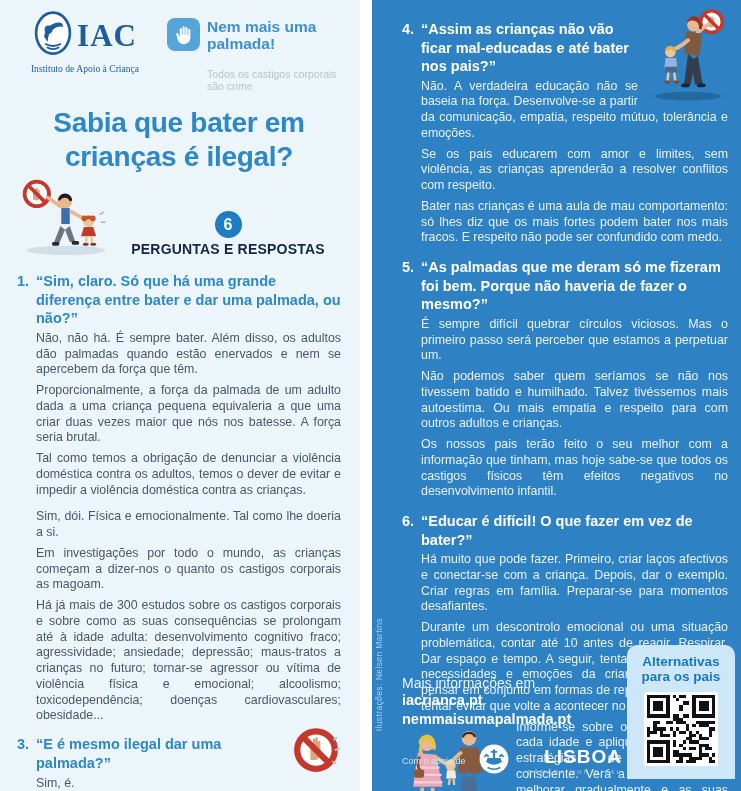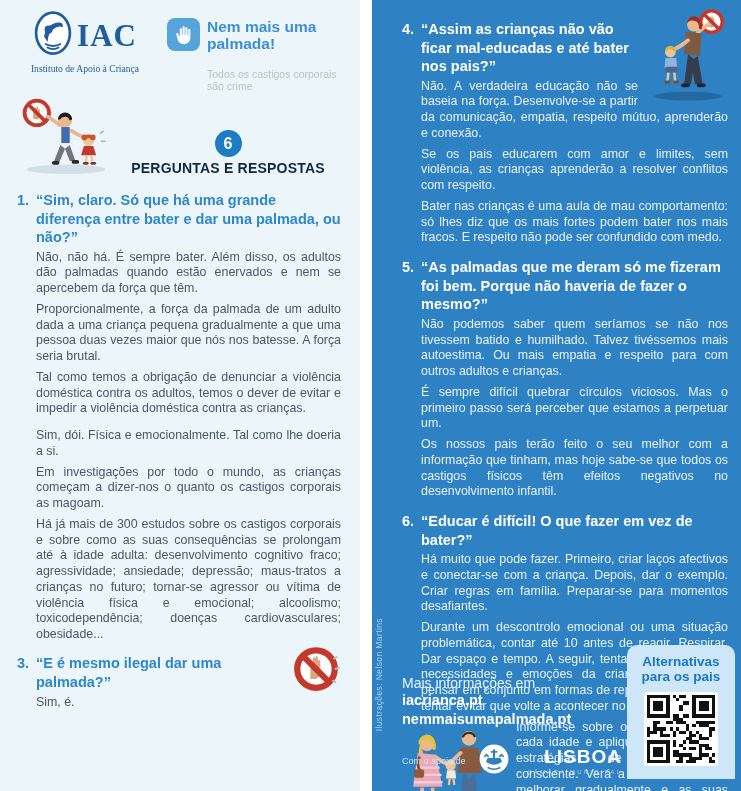--- a/index.html
+++ b/index.html
@@ -193,7 +193,7 @@
         </svg>
       </span>
       <h3><span class="num">4.</span><span>“Assim as crianças não vão ficar mal-educadas e até bater nos pais?”</span></h3>
-      <p>Não. A verdadeira educação não se baseia na força. Desenvolve-se a partir da comunicação, empatia, respeito mútuo, aprenderão e conexão.</p>
+      <p>Não. A verdadeira educação não se baseia na força. Desenvolve-se a partir da comunicação, empatia, respeito mútuo, tolerância e emoções.</p>
       <p>Se os pais educarem com amor e limites, sem violência, as crianças aprenderão a resolver conflitos com respeito.</p>
       <p>Bater nas crianças é uma aula de mau comportamento: só lhes diz que os mais fortes podem bater nos mais fracos. E respeito não pode ser confundido com medo.</p>
     </section>

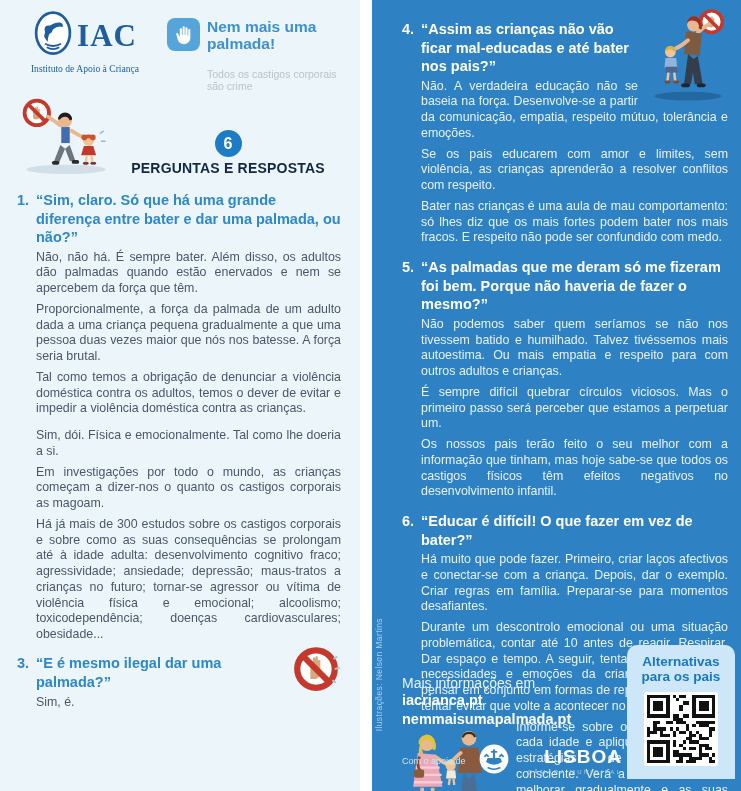--- a/index.html
+++ b/index.html
@@ -97,6 +97,7 @@
       </div>
     </div>
 
+    <h1 class="title">Sabia que bater em crianças é ilegal?</h1>
 
     <div class="intro-row">
       <span>

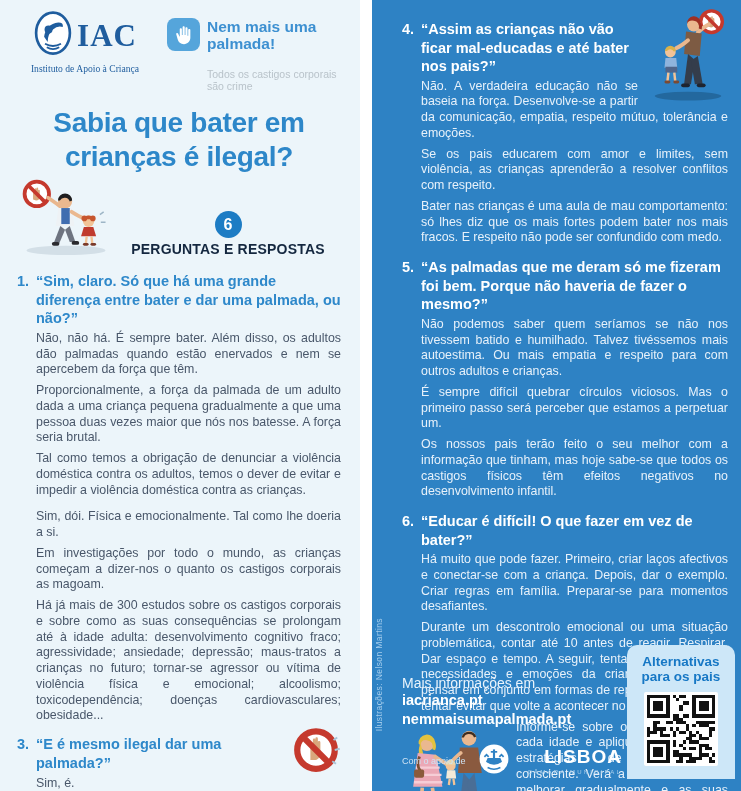--- a/index.html
+++ b/index.html
@@ -201,8 +201,8 @@
 
     <section class="q">
       <h3><span class="num">5.</span><span>“As palmadas que me deram só me fizeram foi bem. Porque não haveria de fazer o mesmo?”</span></h3>
+      <p>É sempre difícil quebrar círculos viciosos. Mas o primeiro passo será perceber que estamos a perpetuar um.</p>
       <p>Não podemos saber quem seríamos se não nos tivessem batido e humilhado. Talvez tivéssemos mais autoestima. Ou mais empatia e respeito para com outros adultos e crianças.</p>
-      <p>É sempre difícil quebrar círculos viciosos. Mas o primeiro passo será perceber que estamos a perpetuar um.</p>
       <p>Os nossos pais terão feito o seu melhor com a informação que tinham, mas hoje sabe-se que todos os castigos físicos têm efeitos negativos no desenvolvimento infantil.</p>
     </section>
 

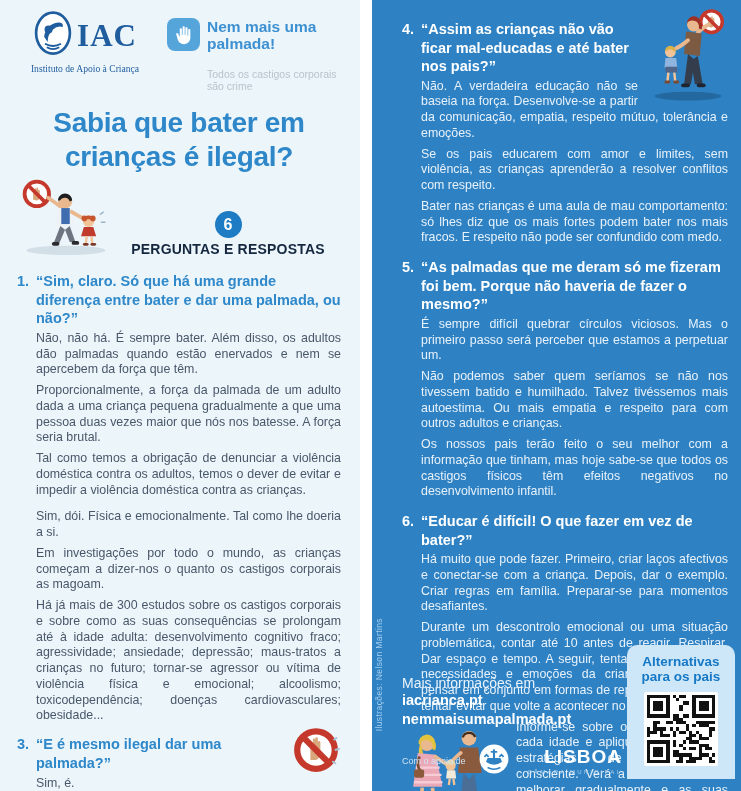--- a/index.html
+++ b/index.html
@@ -137,7 +137,7 @@
     <section class="q">
       <h3><span class="num">1.</span><span>“Sim, claro. Só que há uma grande diferença entre bater e dar uma palmada, ou não?”</span></h3>
       <p>Não, não há. É sempre bater. Além disso, os adultos dão palmadas quando estão enervados e nem se apercebem da força que têm.</p>
-      <p>Proporcionalmente, a força da palmada de um adulto dada a uma criança pequena gradualmente a que uma pessoa duas vezes maior que nós nos batesse. A força seria brutal.</p>
+      <p>Proporcionalmente, a força da palmada de um adulto dada a uma criança pequena equivaleria a que uma criar duas vezes maior que nós nos batesse. A força seria brutal.</p>
       <p>Tal como temos a obrigação de denunciar a violência doméstica contra os adultos, temos o dever de evitar e impedir a violência doméstica contra as crianças.</p>
     </section>
 

